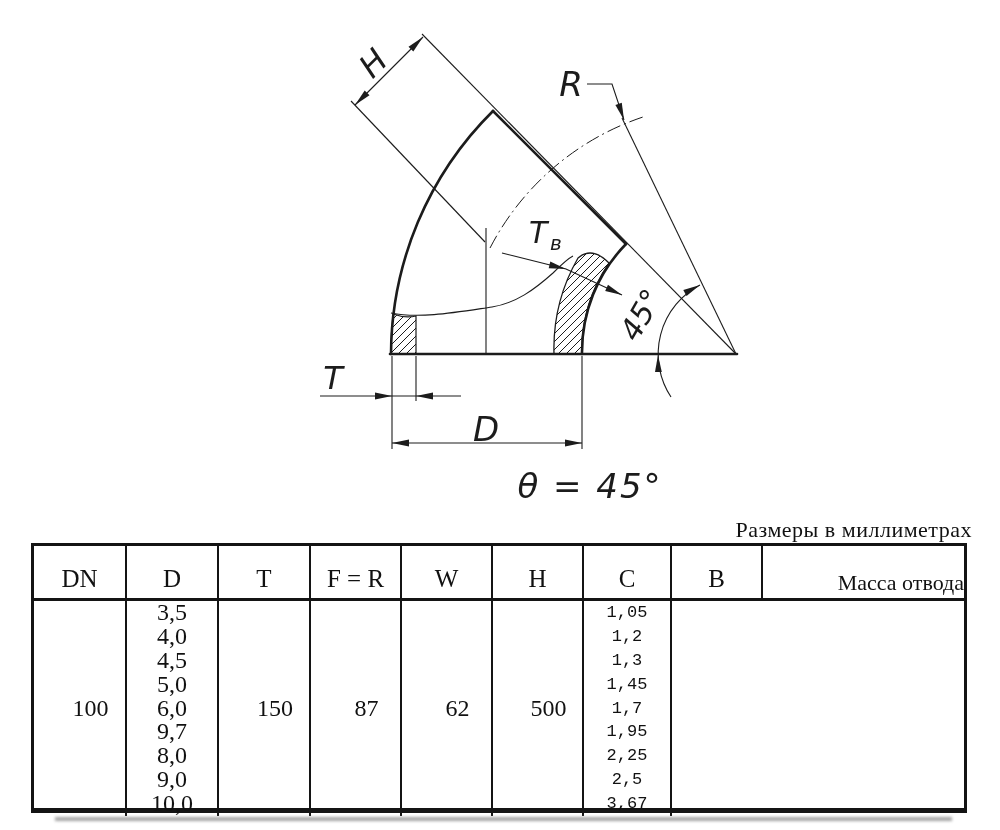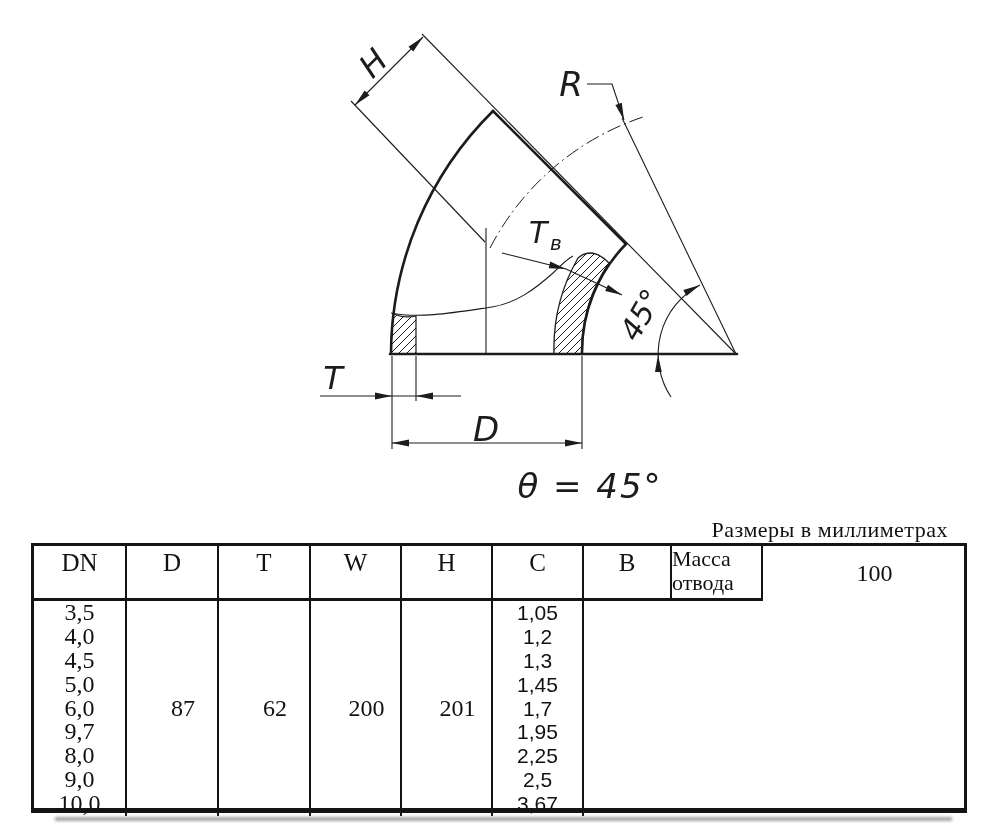--- a/index.html
+++ b/index.html
@@ -14,7 +14,7 @@
   
   .note{
     position:absolute;top:517px;left:0;width:948px;text-align:right;
-    font-size:22px;letter-spacing:0.5px;
+    font-size:22px;letter-spacing:0.5px;padding-left:24px;
   }
   
   .spec-table{

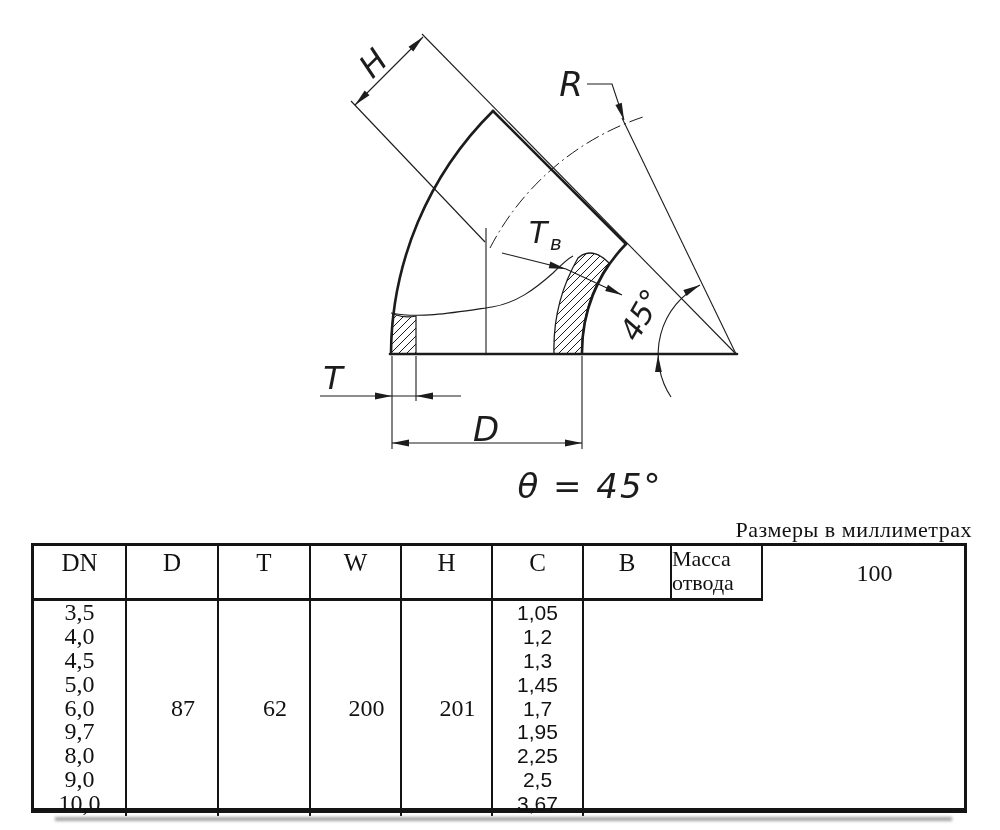--- a/index.html
+++ b/index.html
@@ -33,7 +33,7 @@
   .cell:nth-child(9n){border-right:none;}
   .hcell{
     border-bottom:3px solid #141414;
-    font-size:25px;align-items:flex-end;padding-bottom:21px;
+    font-size:25px;align-items:flex-end;padding-bottom:5px;
   }
   .hcell.two-line{
     flex-direction:column;justify-content:flex-end;padding-bottom:3px;line-height:24px;

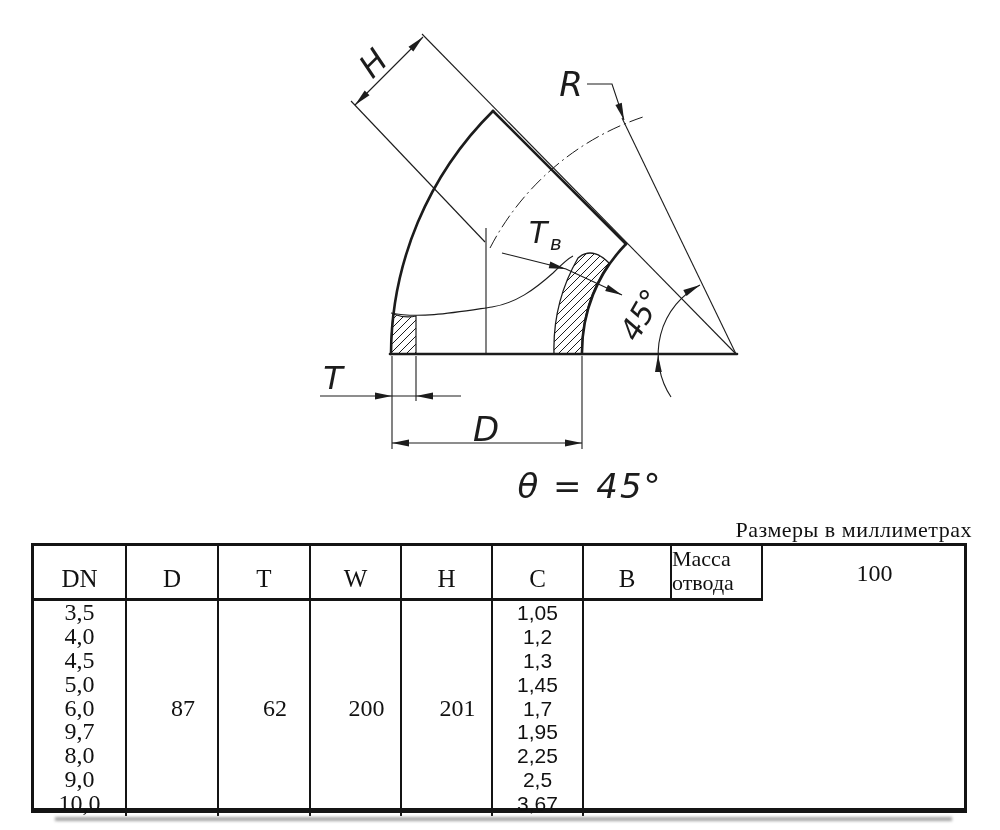--- a/index.html
+++ b/index.html
@@ -136,6 +136,7 @@
     <div class="cell hcell">DN</div>
     <div class="cell hcell">D</div>
     <div class="cell hcell">T</div>
+    <div class="cell hcell">F = R</div>
     <div class="cell hcell">W</div>
     <div class="cell hcell">H</div>
     <div class="cell hcell">C</div>

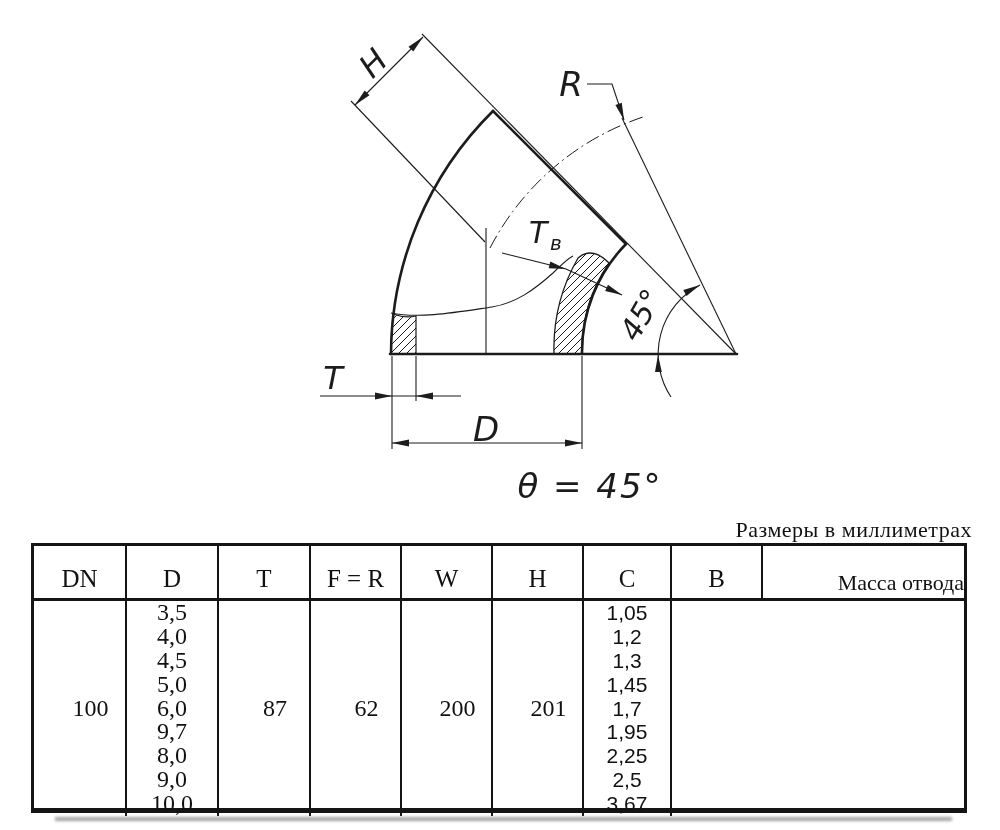--- a/index.html
+++ b/index.html
@@ -44,7 +44,7 @@
   .vlist{flex-direction:column;justify-content:center;}
   .vlist div{line-height:23.9px;height:23.9px;}
   .vlist.serif div{font-size:24px;}
-  .vlist.sans div{font-size:21px;font-family:Liberation Sans, sans-serif;}
+  .vlist.sans div{font-size:17px;font-family:Liberation Mono, monospace;}
   .table-shadow{
     position:absolute;left:55px;top:817px;width:897px;height:4px;
     background:#8f8f8f;filter:blur(1.6px);opacity:.8;

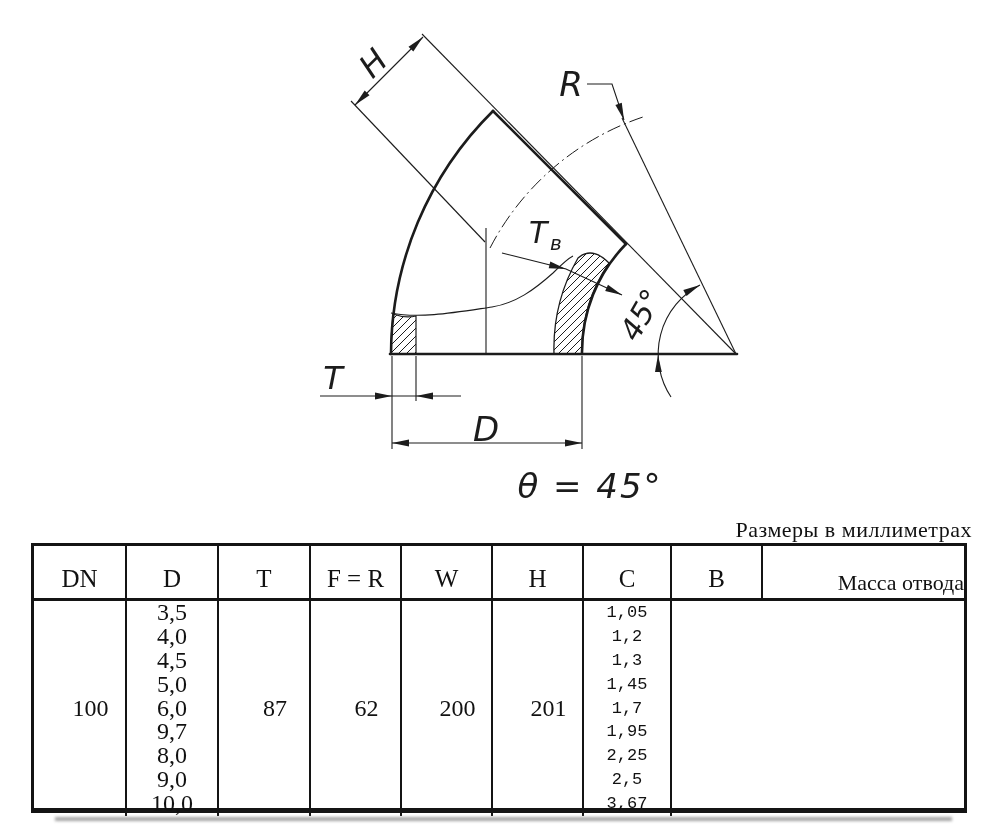--- a/index.html
+++ b/index.html
@@ -157,6 +157,7 @@
       <div>9,0</div>
       <div>10,0</div>
     </div>
+    <div class="cell dcell">150</div>
     <div class="cell dcell">87</div>
     <div class="cell dcell">62</div>
     <div class="cell dcell">200</div>

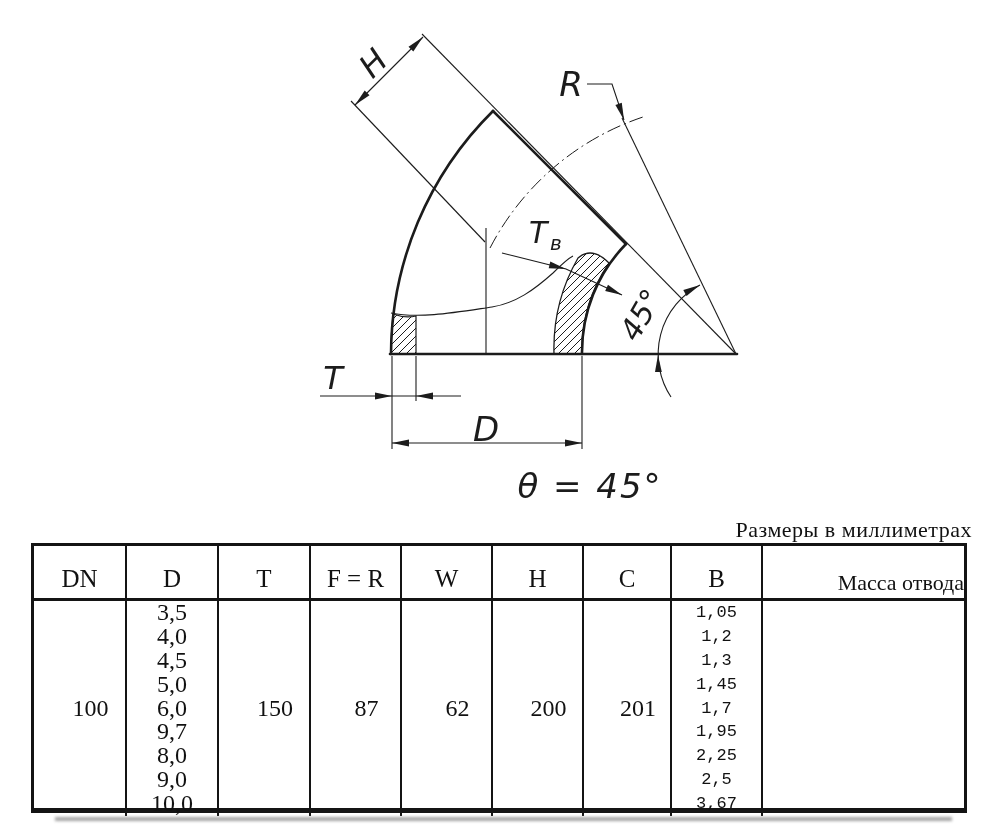--- a/index.html
+++ b/index.html
@@ -160,7 +160,7 @@
     <div class="cell dcell">150</div>
     <div class="cell dcell">87</div>
     <div class="cell dcell">62</div>
-    <div class="cell dcell">200</div>
+    <div class="cell dcell">500</div>
     <div class="cell dcell">201</div>
     <div class="cell vlist sans">
       <div>1,05</div>

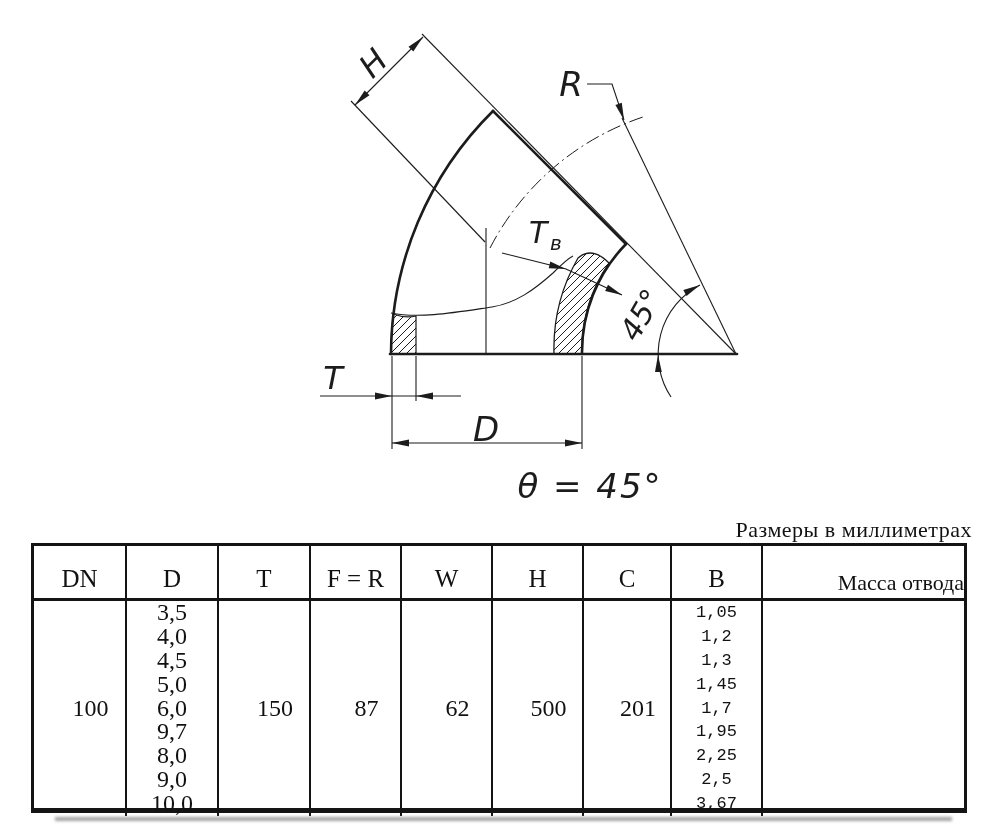--- a/index.html
+++ b/index.html
@@ -161,7 +161,6 @@
     <div class="cell dcell">87</div>
     <div class="cell dcell">62</div>
     <div class="cell dcell">500</div>
-    <div class="cell dcell">201</div>
     <div class="cell vlist sans">
       <div>1,05</div>
       <div>1,2</div>

